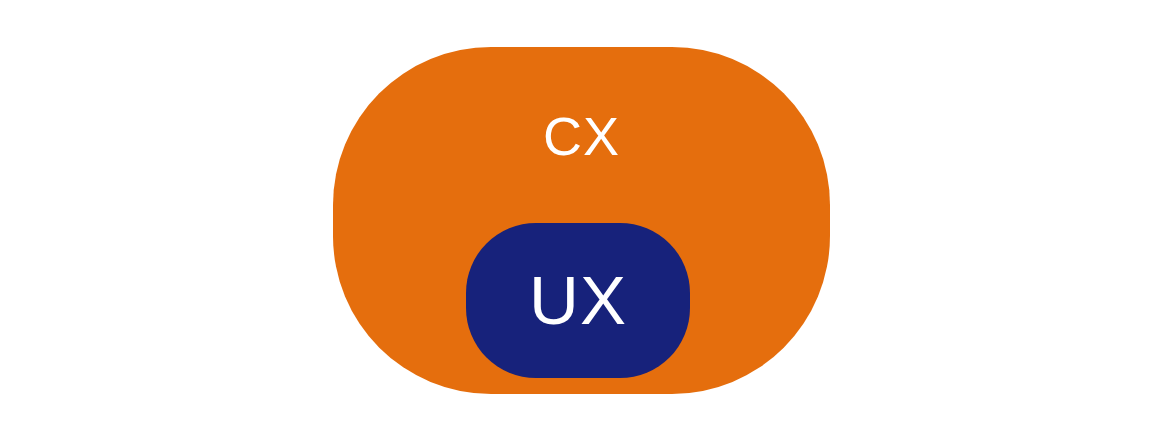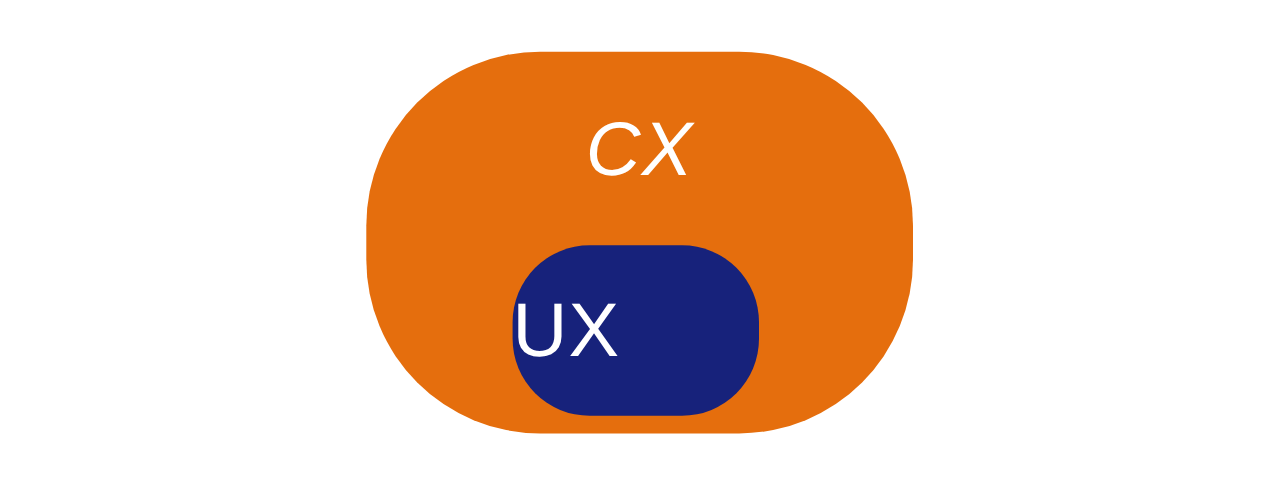--- a/index.html
+++ b/index.html
@@ -29,12 +29,11 @@
     left: 0;
     right: 0;
     text-align: center;
-    font-size: 69px;
+    font-size: 54px;
     line-height: 74px;
     font-weight: 300;
     letter-spacing: 1px;
     user-select: none;
-    font-style: italic;
   }
   .inner-shape {
     position: absolute;

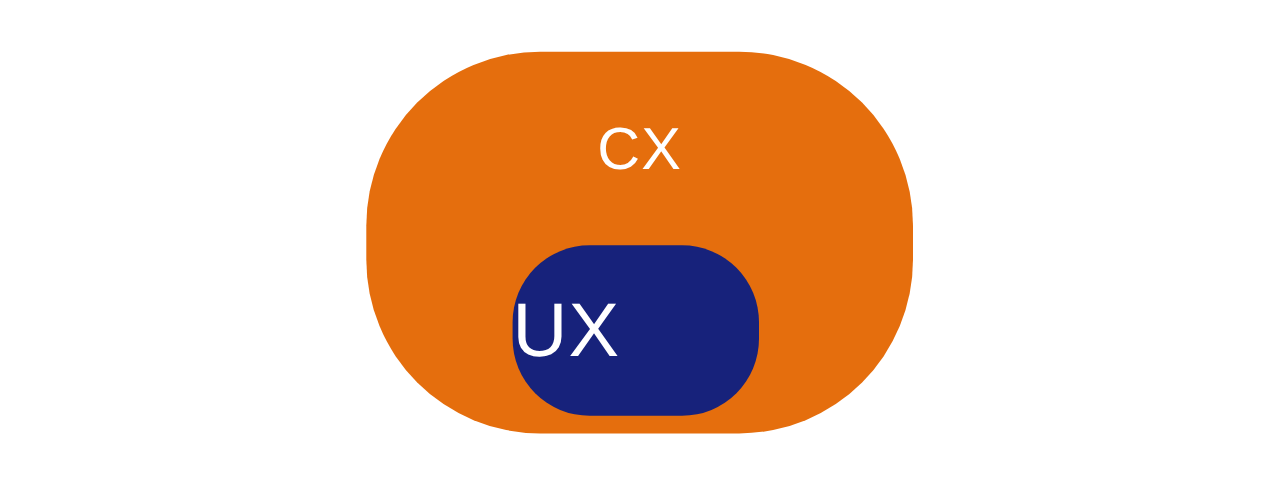--- a/index.html
+++ b/index.html
@@ -44,6 +44,7 @@
     border-radius: 70px;
     display: flex;
     align-items: center;
+    justify-content: center;
   }
   .inner-label {
     font-size: 69px;

